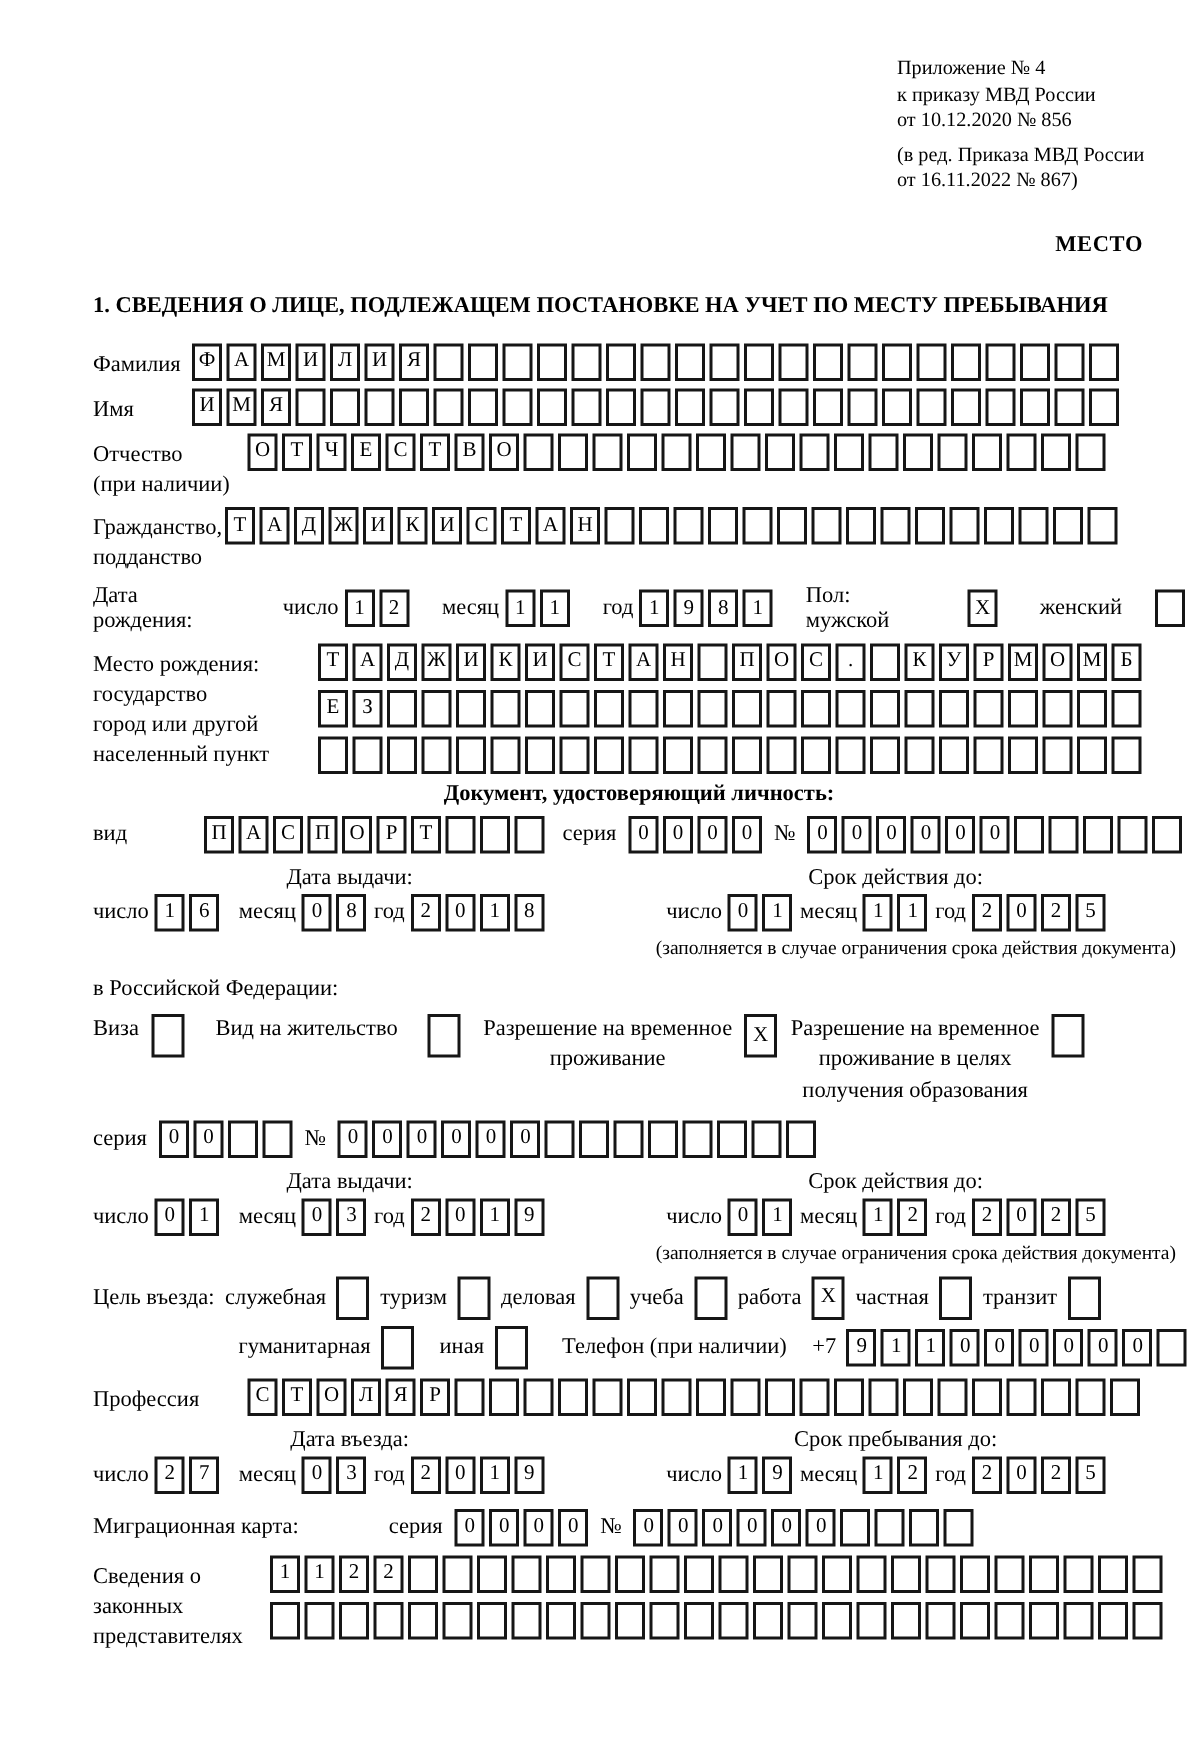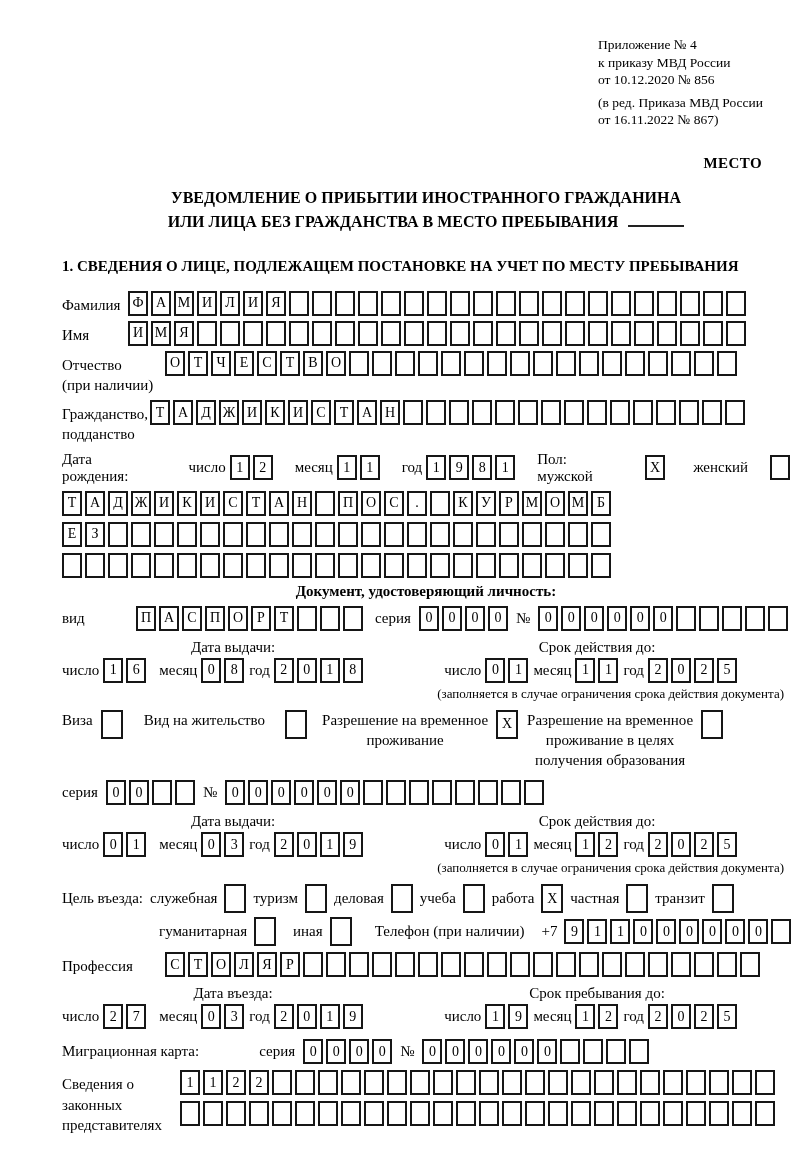--- a/index.html
+++ b/index.html
@@ -70,10 +70,6 @@
   </div>
   <div class="forma">МЕСТО</div>
 
-  <div class="title">
-    <div>УВЕДОМЛЕНИЕ О ПРИБЫТИИ ИНОСТРАННОГО ГРАЖДАНИНА</div>
-    <div><span>ИЛИ ЛИЦА БЕЗ ГРАЖДАНСТВА В МЕСТО ПРЕБЫВАНИЯ</span><span class="blankline"></span></div>
-  </div>
 
   <div class="sect">1. СВЕДЕНИЯ О ЛИЦЕ, ПОДЛЕЖАЩЕМ ПОСТАНОВКЕ НА УЧЕТ ПО МЕСТУ ПРЕБЫВАНИЯ</div>
 

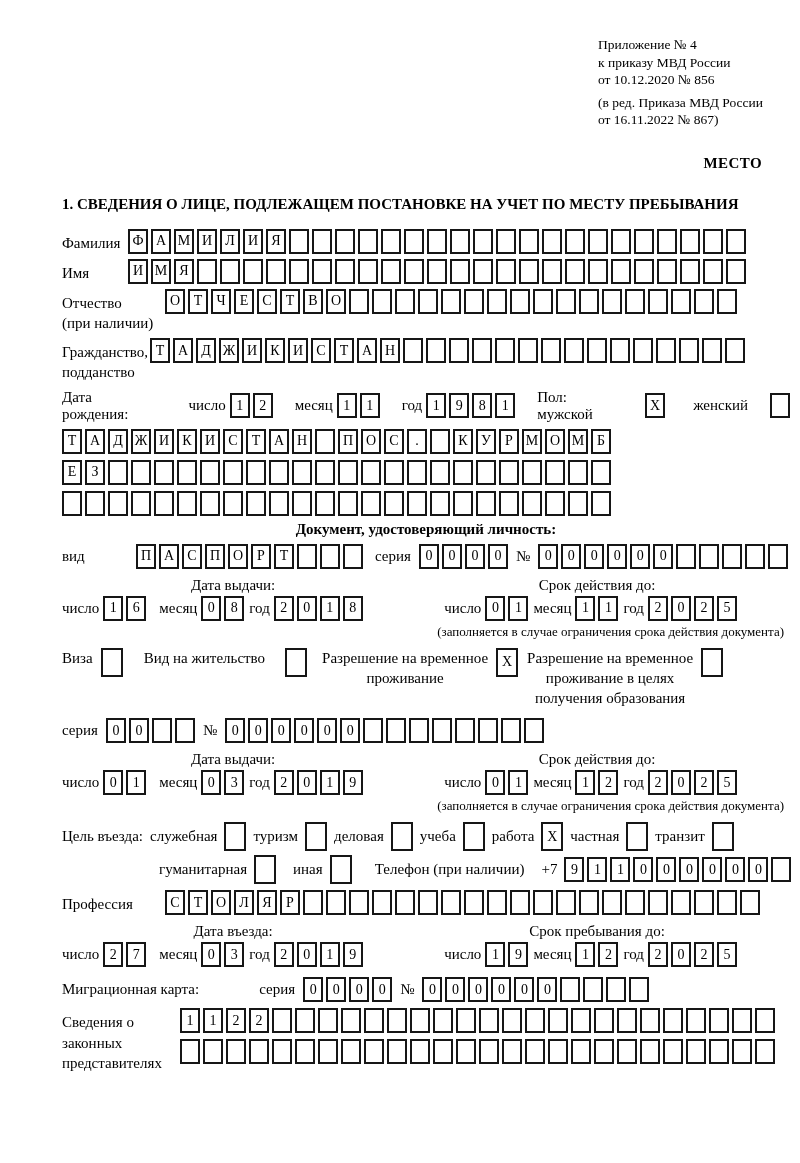--- a/index.html
+++ b/index.html
@@ -244,6 +244,12 @@
   </div>
 
   <div class="frow mt6">
+    <div class="flab w150">
+      <div>Место рождения:</div>
+      <div>государство</div>
+      <div>город или другой</div>
+      <div>населенный пункт</div>
+    </div>
     <div class="stack">
       <div class="cells">
           <span class="cell">Т</span>

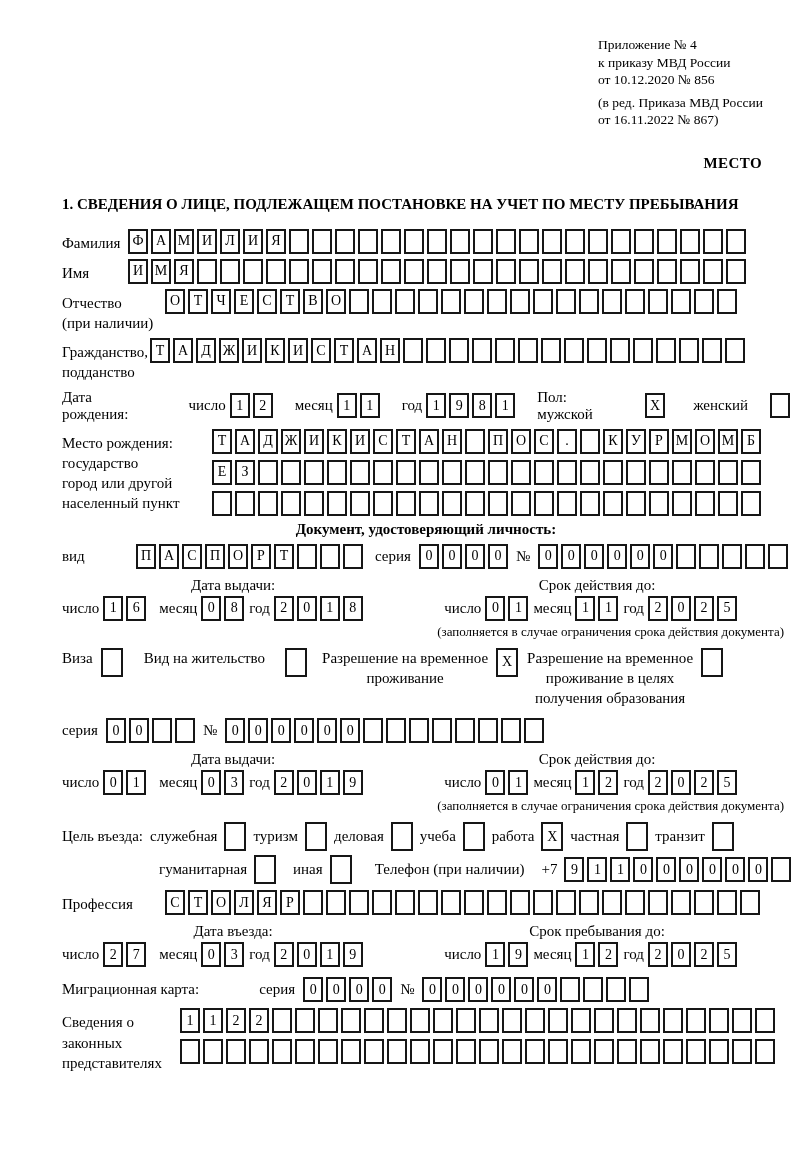--- a/index.html
+++ b/index.html
@@ -431,6 +431,7 @@
   </div>
   <div class="note">(заполняется в случае ограничения срока действия документа)</div>
 
+  <div class="textline" style="margin-top:4px;">в Российской Федерации:</div>
 
   <div class="typesrow">
     <div class="typeopt">

